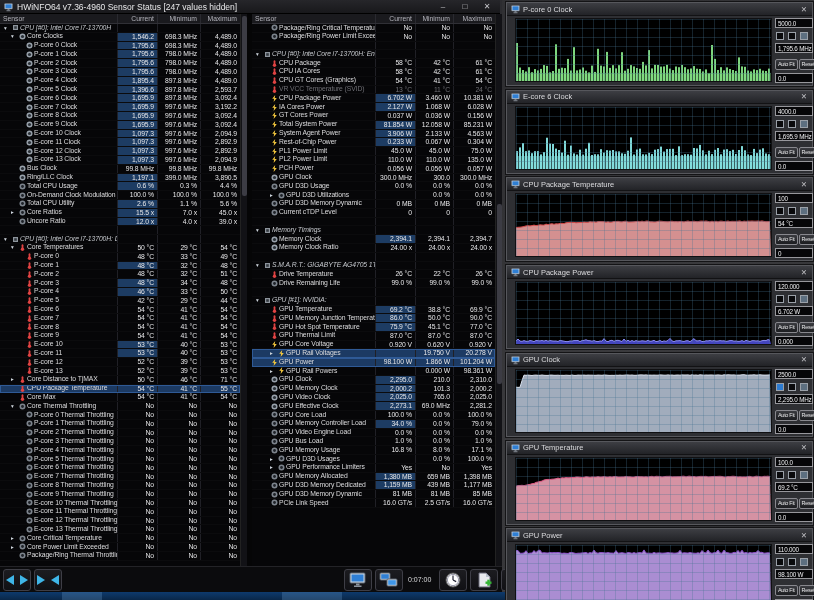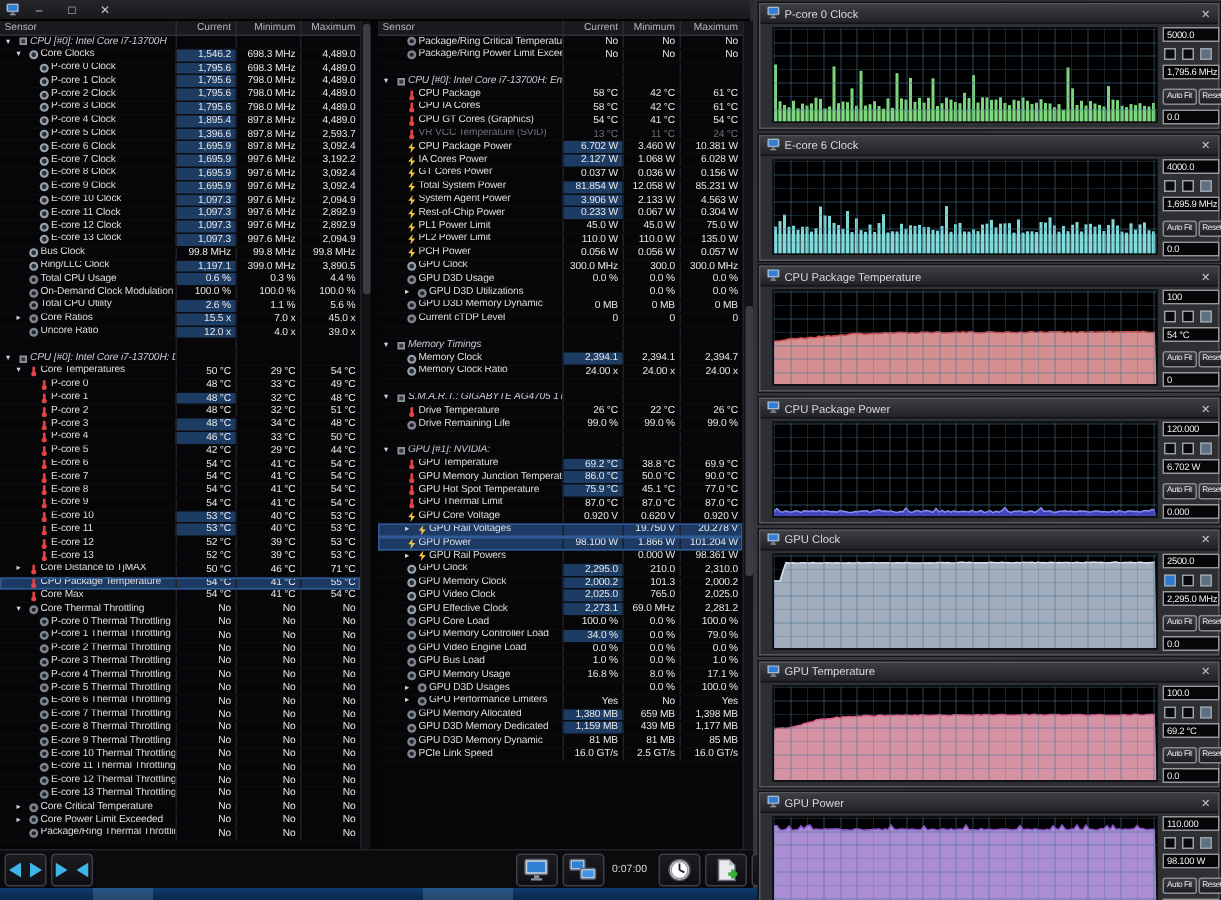--- a/index.html
+++ b/index.html
@@ -91,6 +91,7 @@
           <rect x="3.5" y="6.2" width="2" height="1" fill="#8a929c"></rect>
           <rect x="2.5" y="7.3" width="4" height="0.9" fill="#8a929c"></rect>
         </svg></span>
+    <span class="ttl">HWiNFO64 v7.36-4960 Sensor Status [247 values hidden]</span>
     <span class="winbtn">–</span>
     <span class="winbtn">□</span>
     <span class="winbtn">✕</span>

